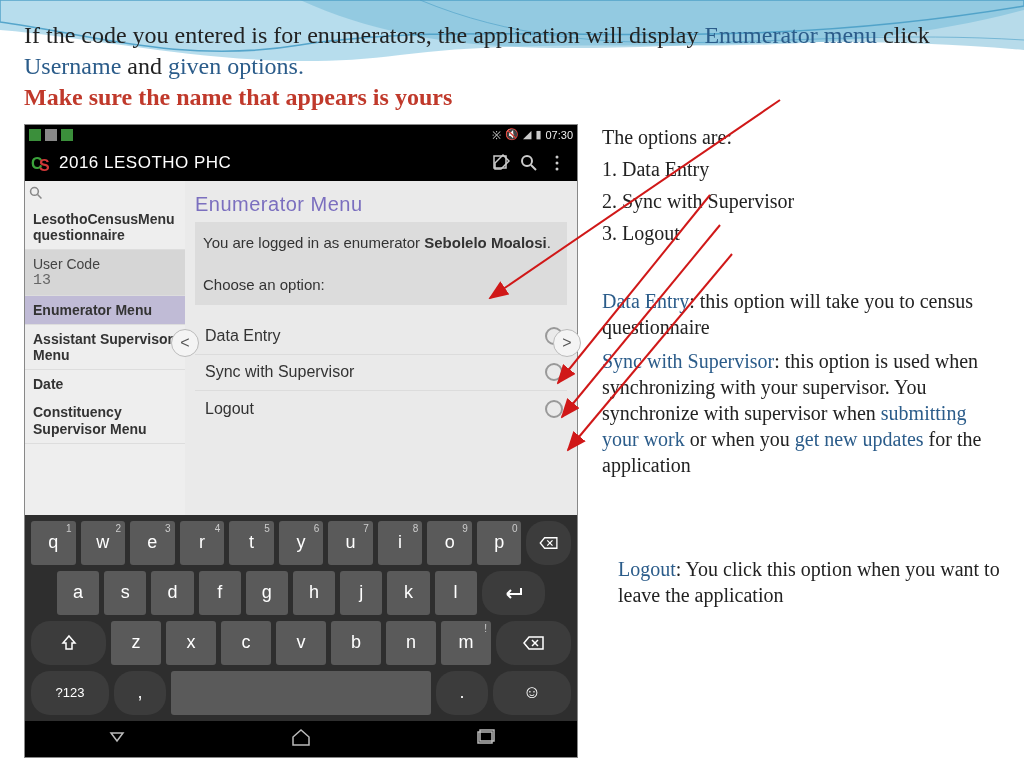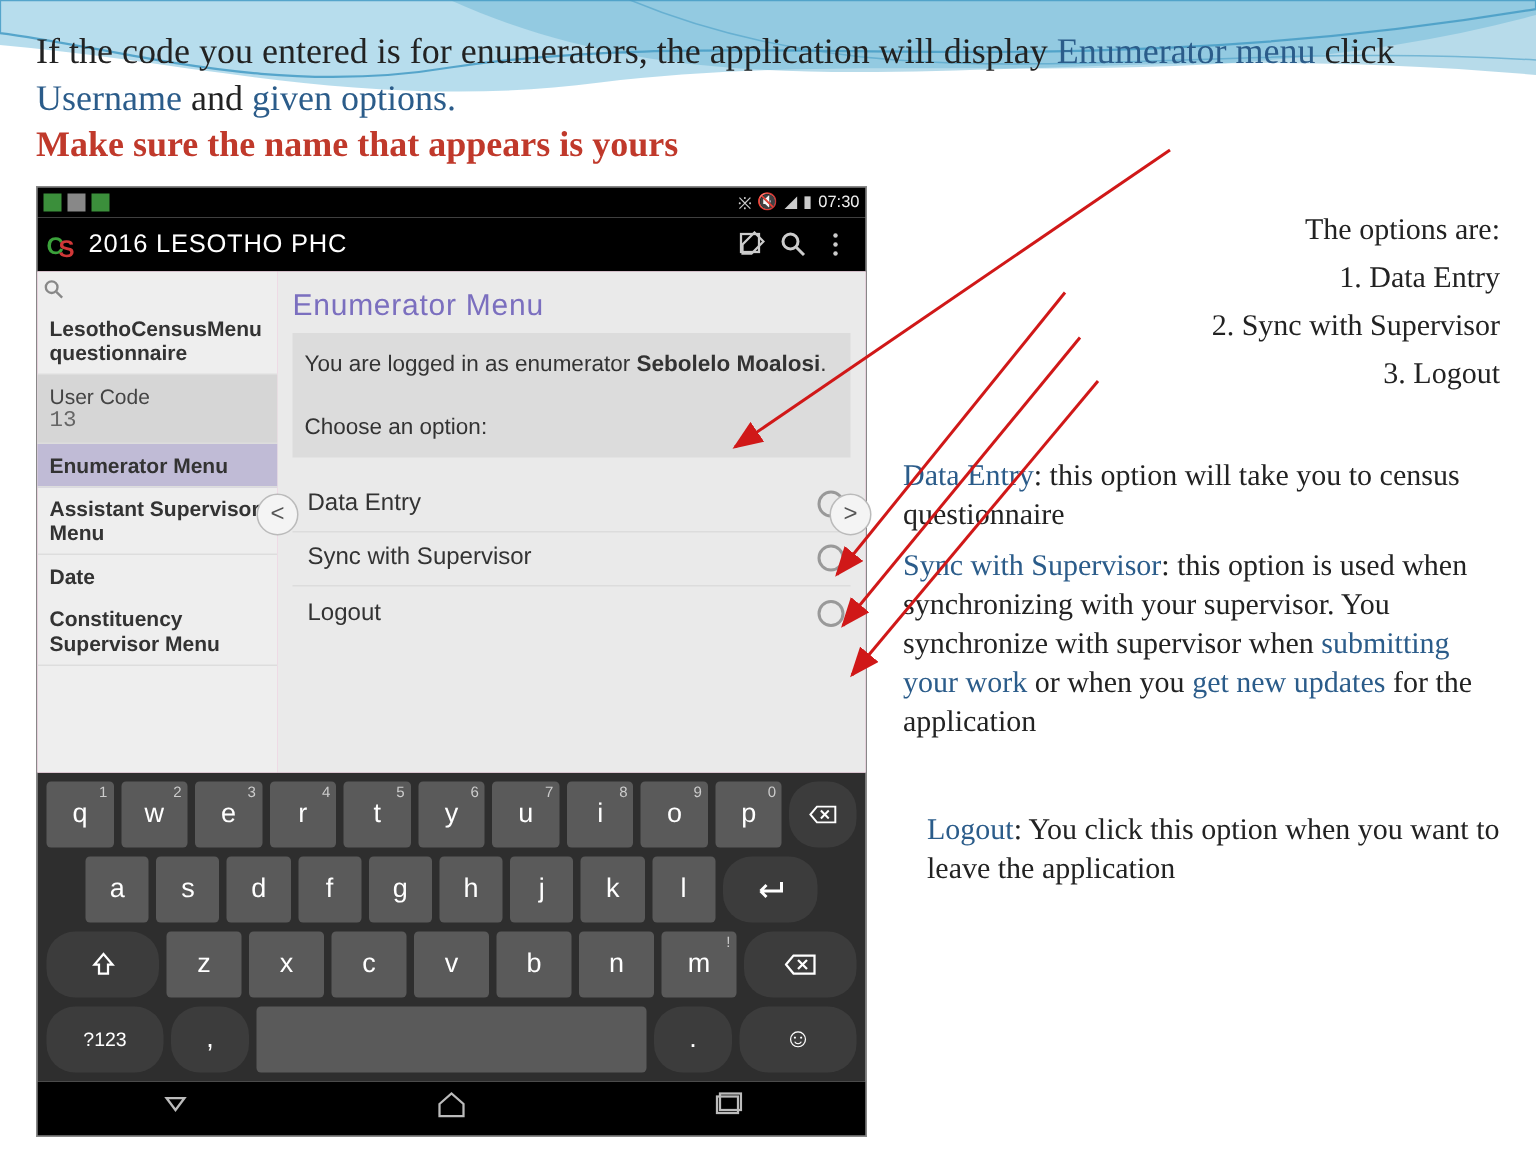--- a/index.html
+++ b/index.html
@@ -70,7 +70,7 @@
   .nav-icon { color:#bbb; }
   
   
-  .rightcol .optlist { margin-top:16px;text-align:right; }
+  .rightcol .optlist { margin-top:0; }
   .rightcol p { margin:0 0 6px 0; }
   .rightcol .blue { color:#2b5c8a; }
   .blk-de { margin-top:42px; }

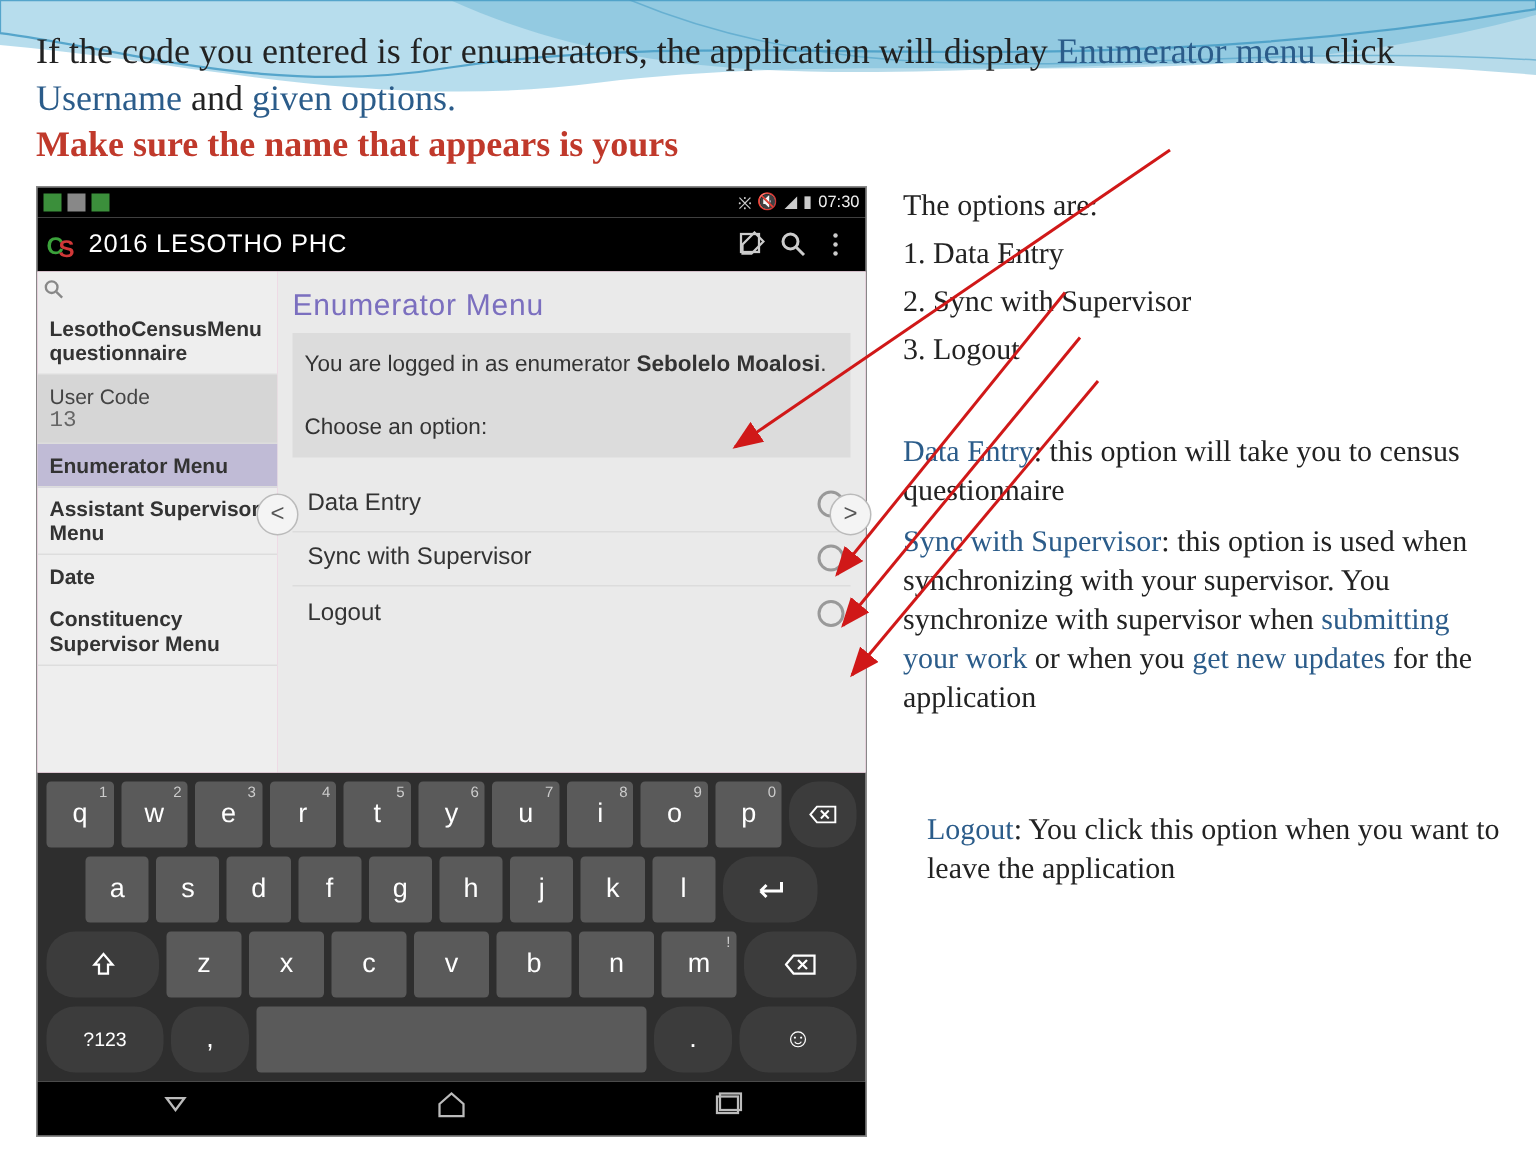--- a/index.html
+++ b/index.html
@@ -75,7 +75,7 @@
   .rightcol .blue { color:#2b5c8a; }
   .blk-de { margin-top:42px; }
   .blk-sync { margin-top:8px; }
-  .blk-logout { position:absolute; top:416px; left:40px; }
+  .blk-logout { position:absolute; top:432px; left:40px; }
   
   
   .annot { position:absolute; top:0; left:0; width:1024px; height:768px; pointer-events:none; z-index:5; }

